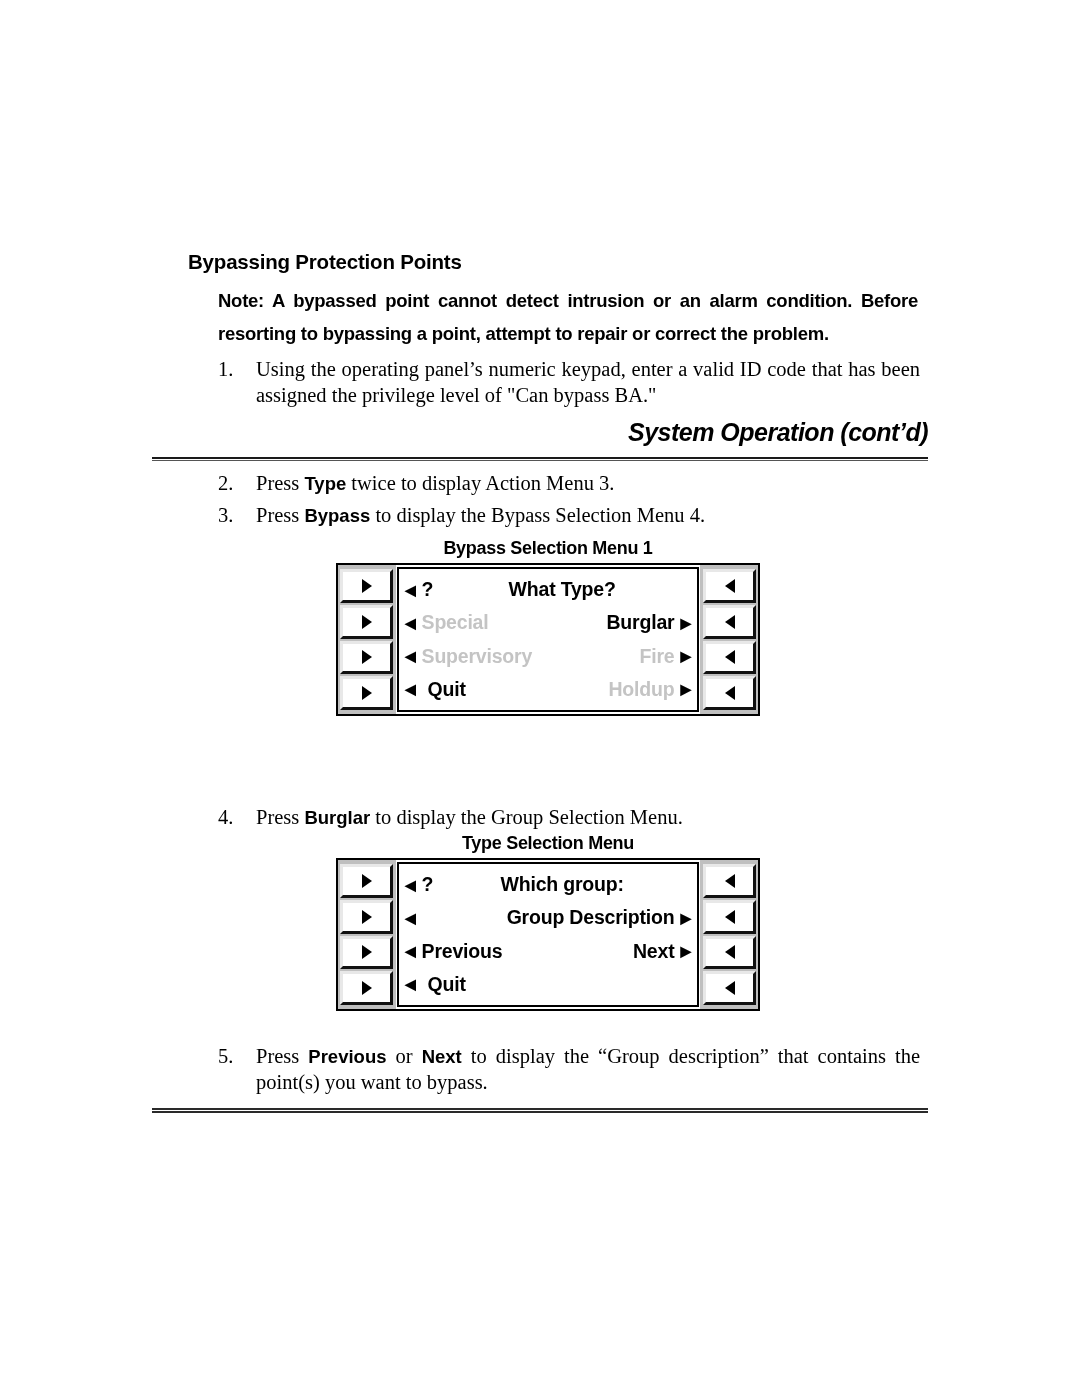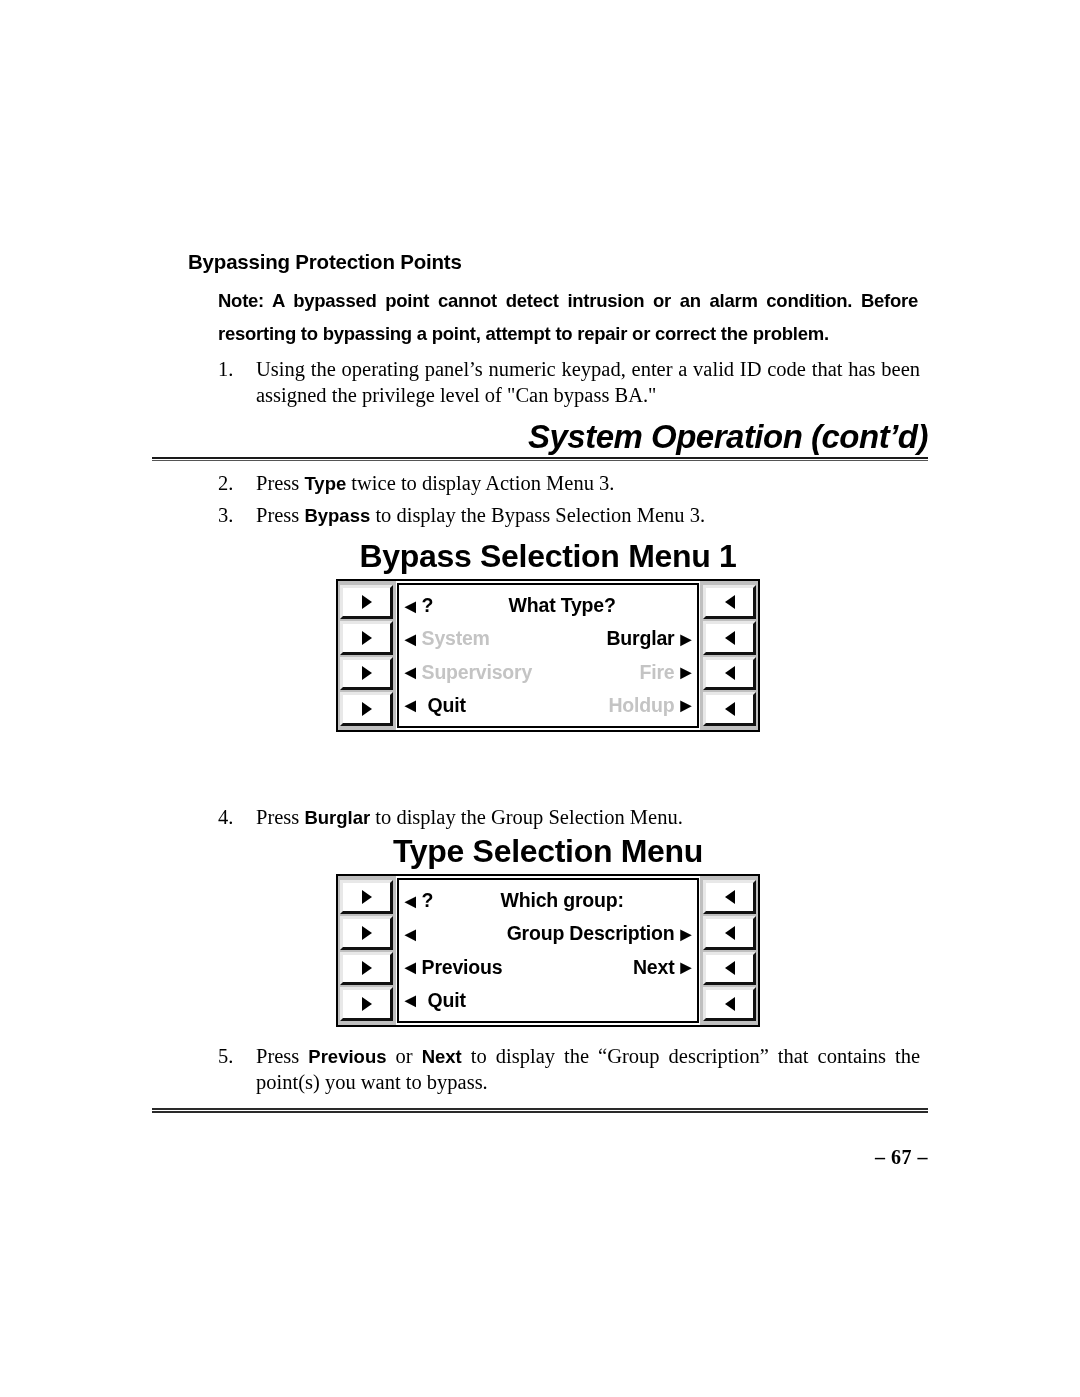--- a/index.html
+++ b/index.html
@@ -82,7 +82,7 @@
     font-family: "Liberation Sans", sans-serif;
     font-weight: bold;
     font-style: italic;
-    font-size: 33px;
+    font-size: 25px;
     letter-spacing: -0.5px;
     white-space: nowrap;
   }

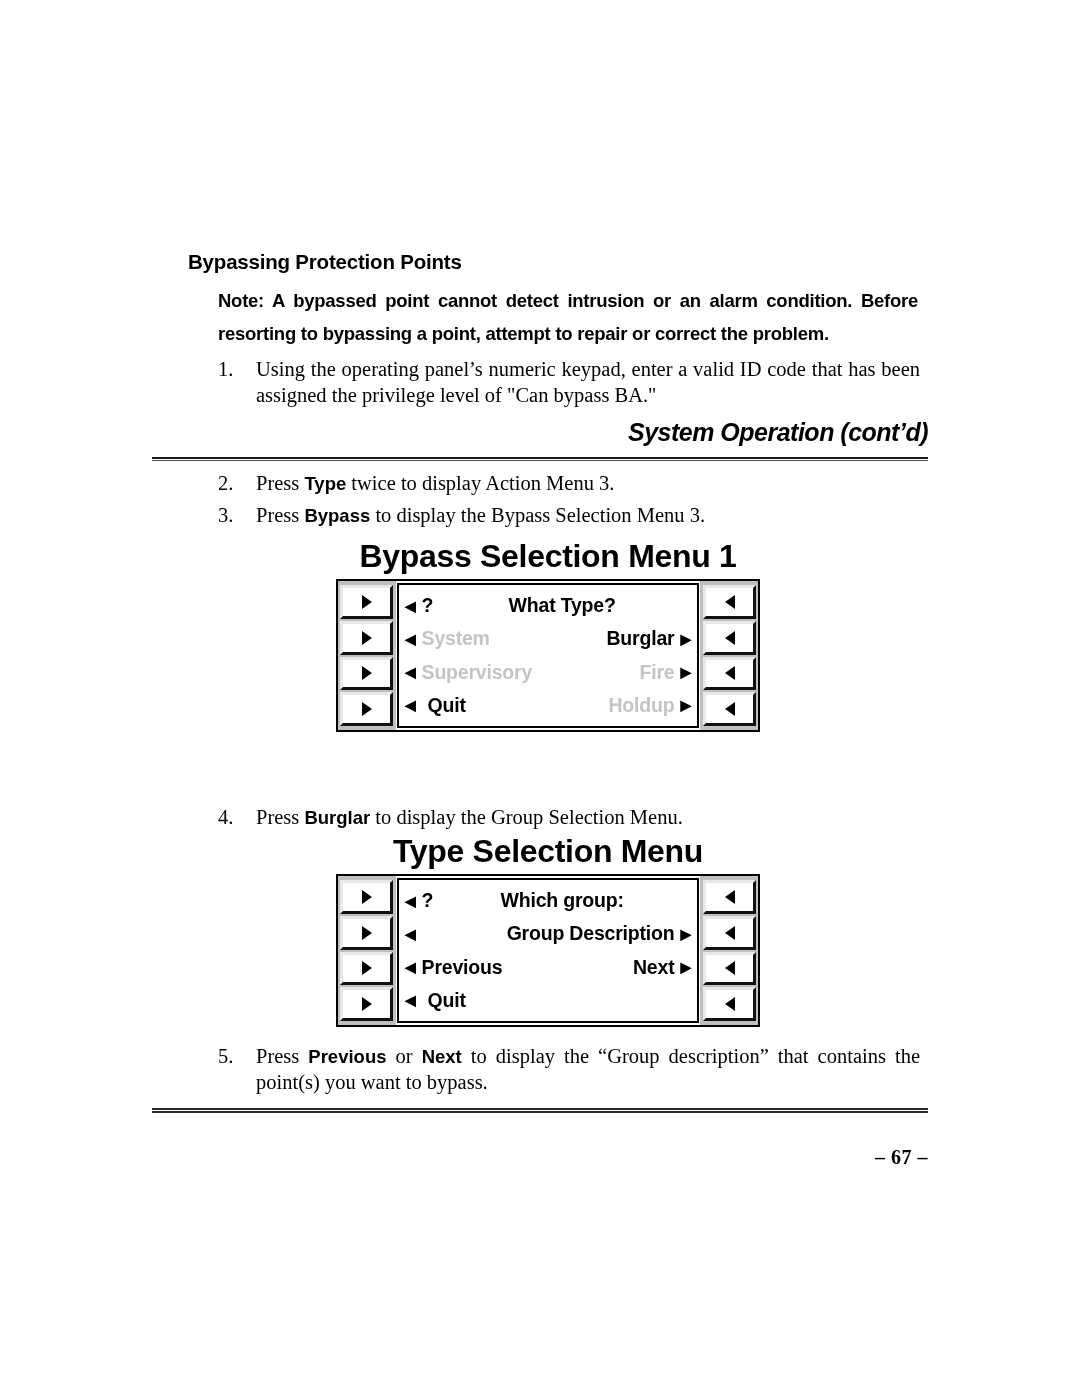--- a/index.html
+++ b/index.html
@@ -248,7 +248,7 @@
 
   <div class="step step-3">
     <span class="num">3.</span>
-    <div class="body"><span>Press </span><b>Bypass</b><span> to display the Bypass Selection Menu 3.</span></div>
+    <div class="body"><span>Press </span><b>Bypass</b><span> to display the Bypass Selection Menu 4.</span></div>
   </div>
 
   <div class="figure" style="left:336px; top:538px;">

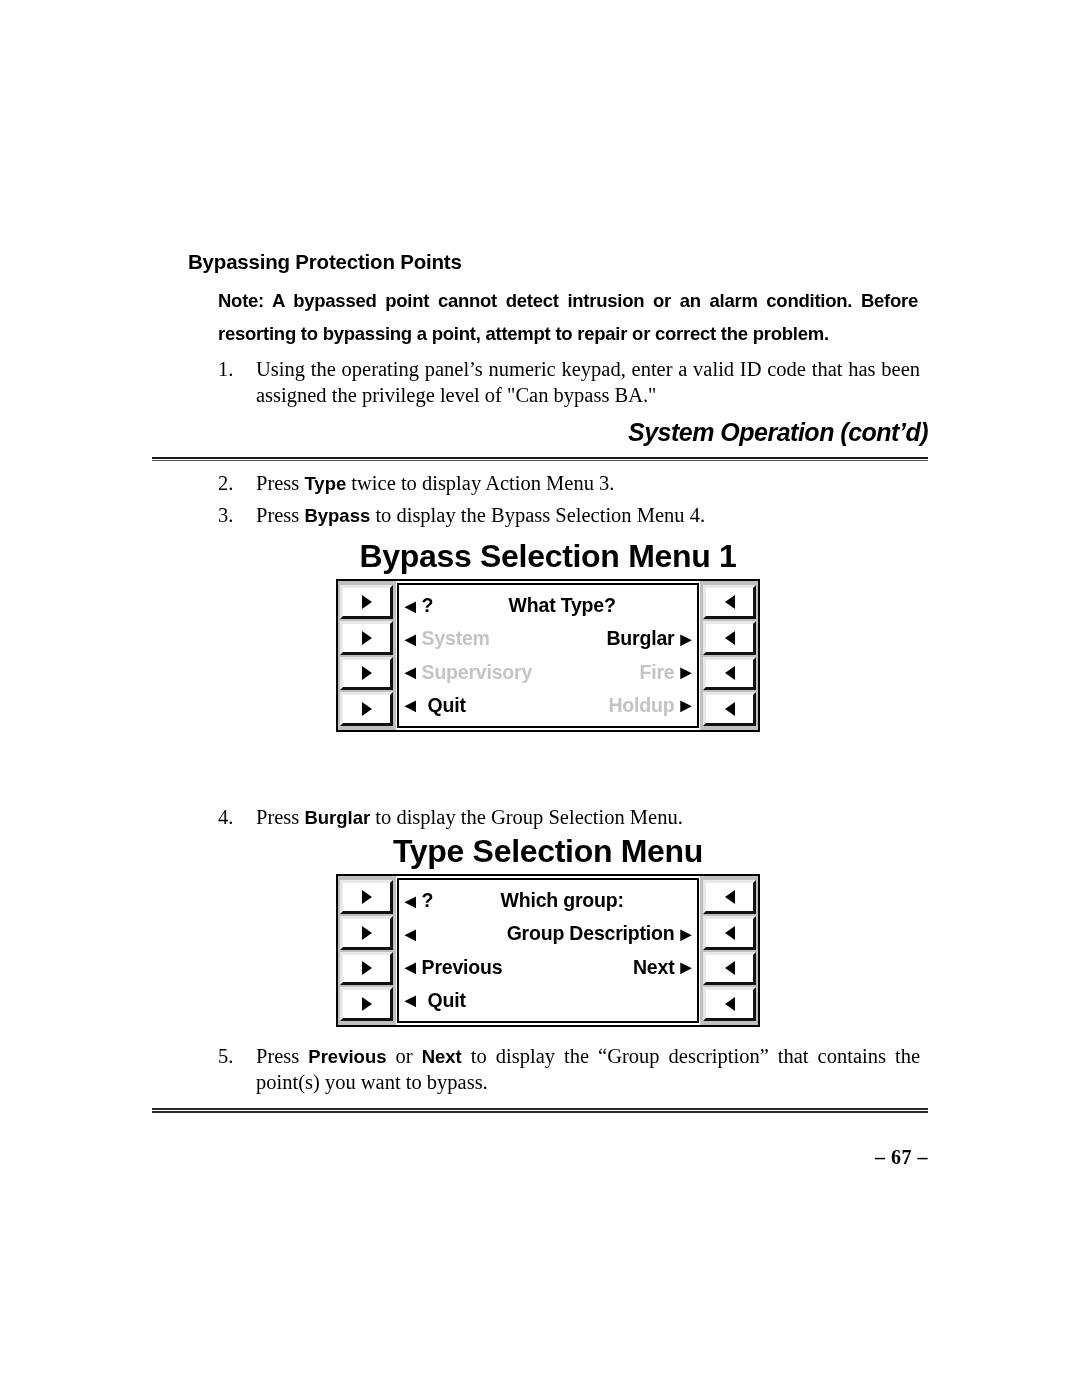--- a/index.html
+++ b/index.html
@@ -125,7 +125,7 @@
   .fig-title {
     font-family: "Liberation Sans", sans-serif;
     font-weight: bold;
-    font-size: 32px;
+    font-size: 18px;
     text-align: center;
     letter-spacing: -0.3px;
     white-space: nowrap;

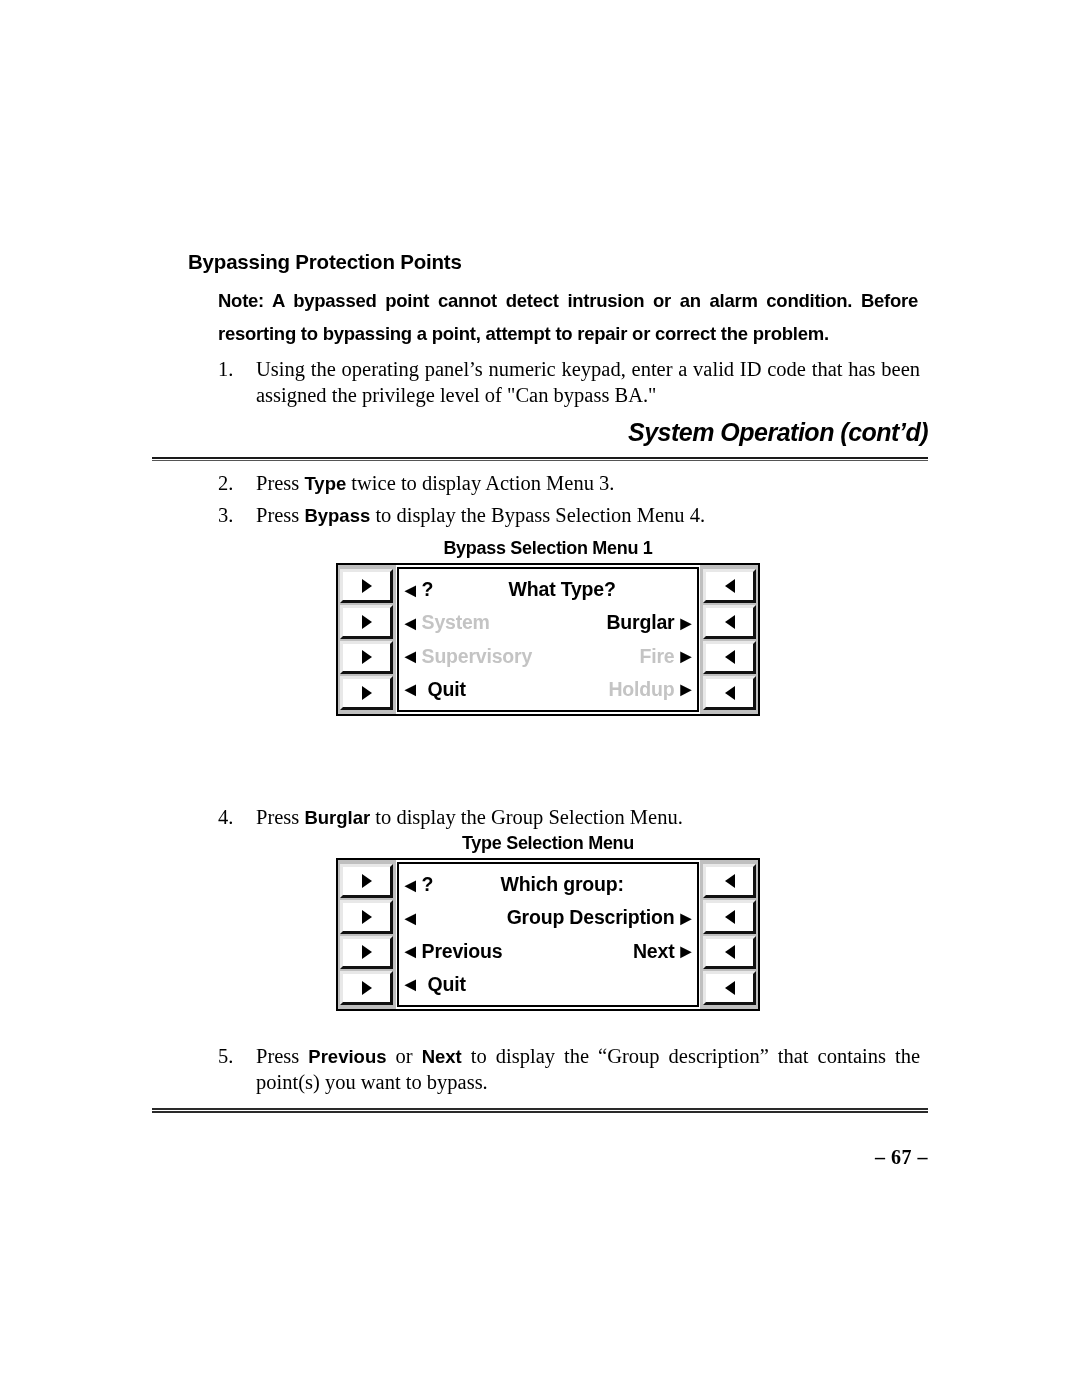--- a/index.html
+++ b/index.html
@@ -283,7 +283,7 @@
         <div class="row">
           <span class="side l">
             <span class="mark">◀</span>
-            <span class="lbl dim">System</span>
+            <span class="lbl dim">Special</span>
           </span>
           <span class="side r">
             <span class="lbl">Burglar</span>

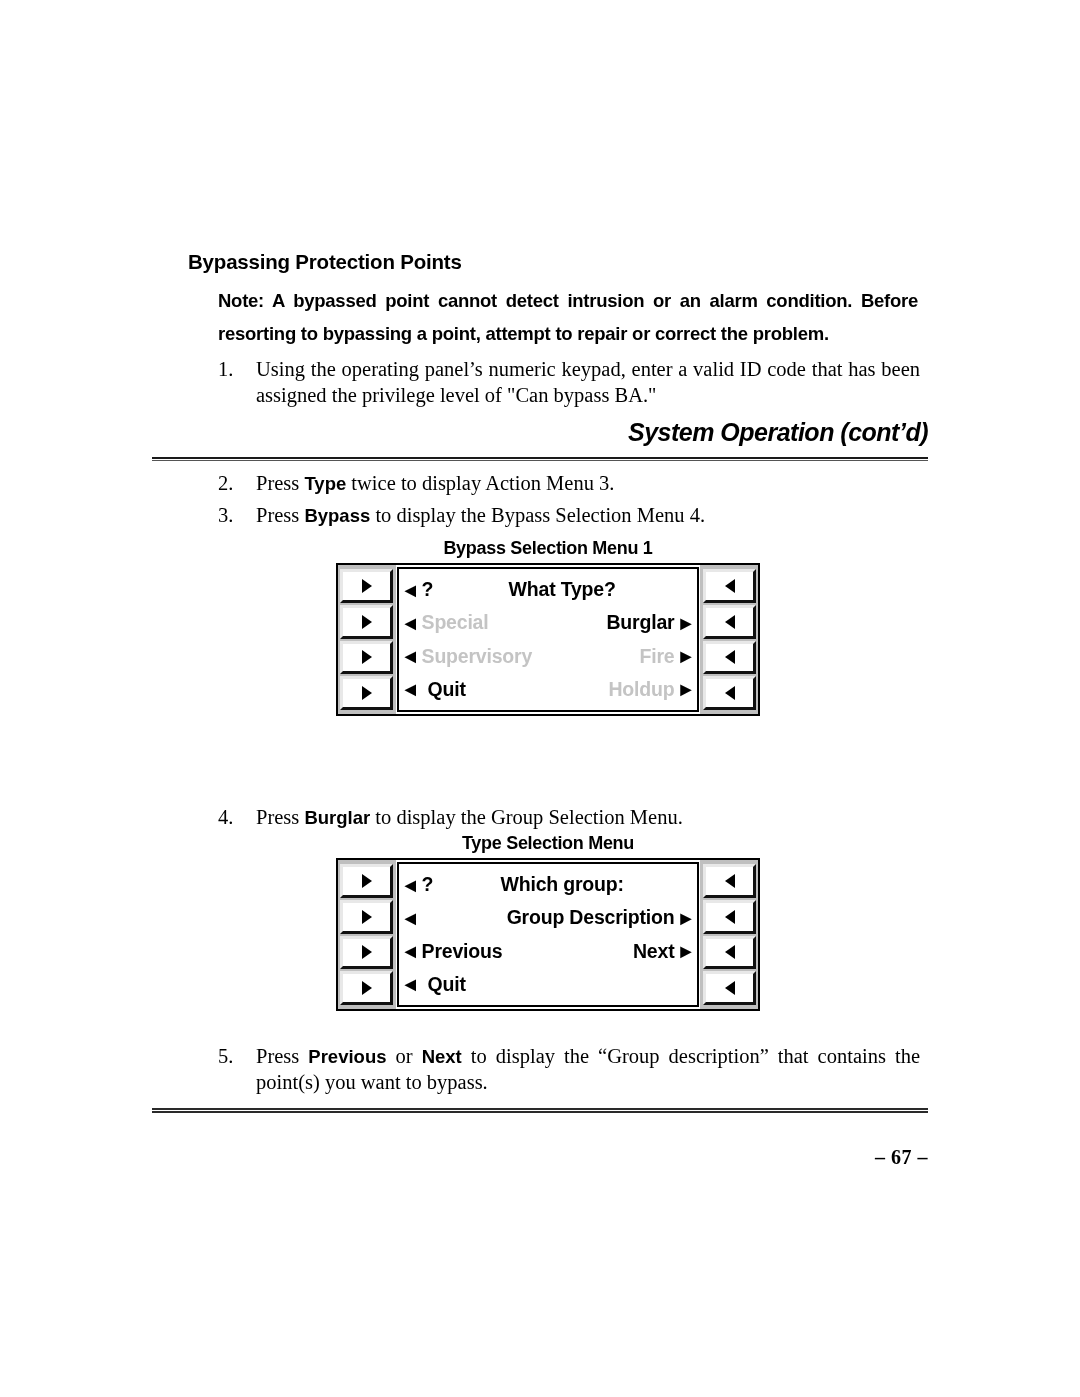--- a/index.html
+++ b/index.html
@@ -427,7 +427,6 @@
   </div>
 
   <div class="foot-rule"></div>
-  <div class="folio">– 67 –</div>
 
 </div>
 

